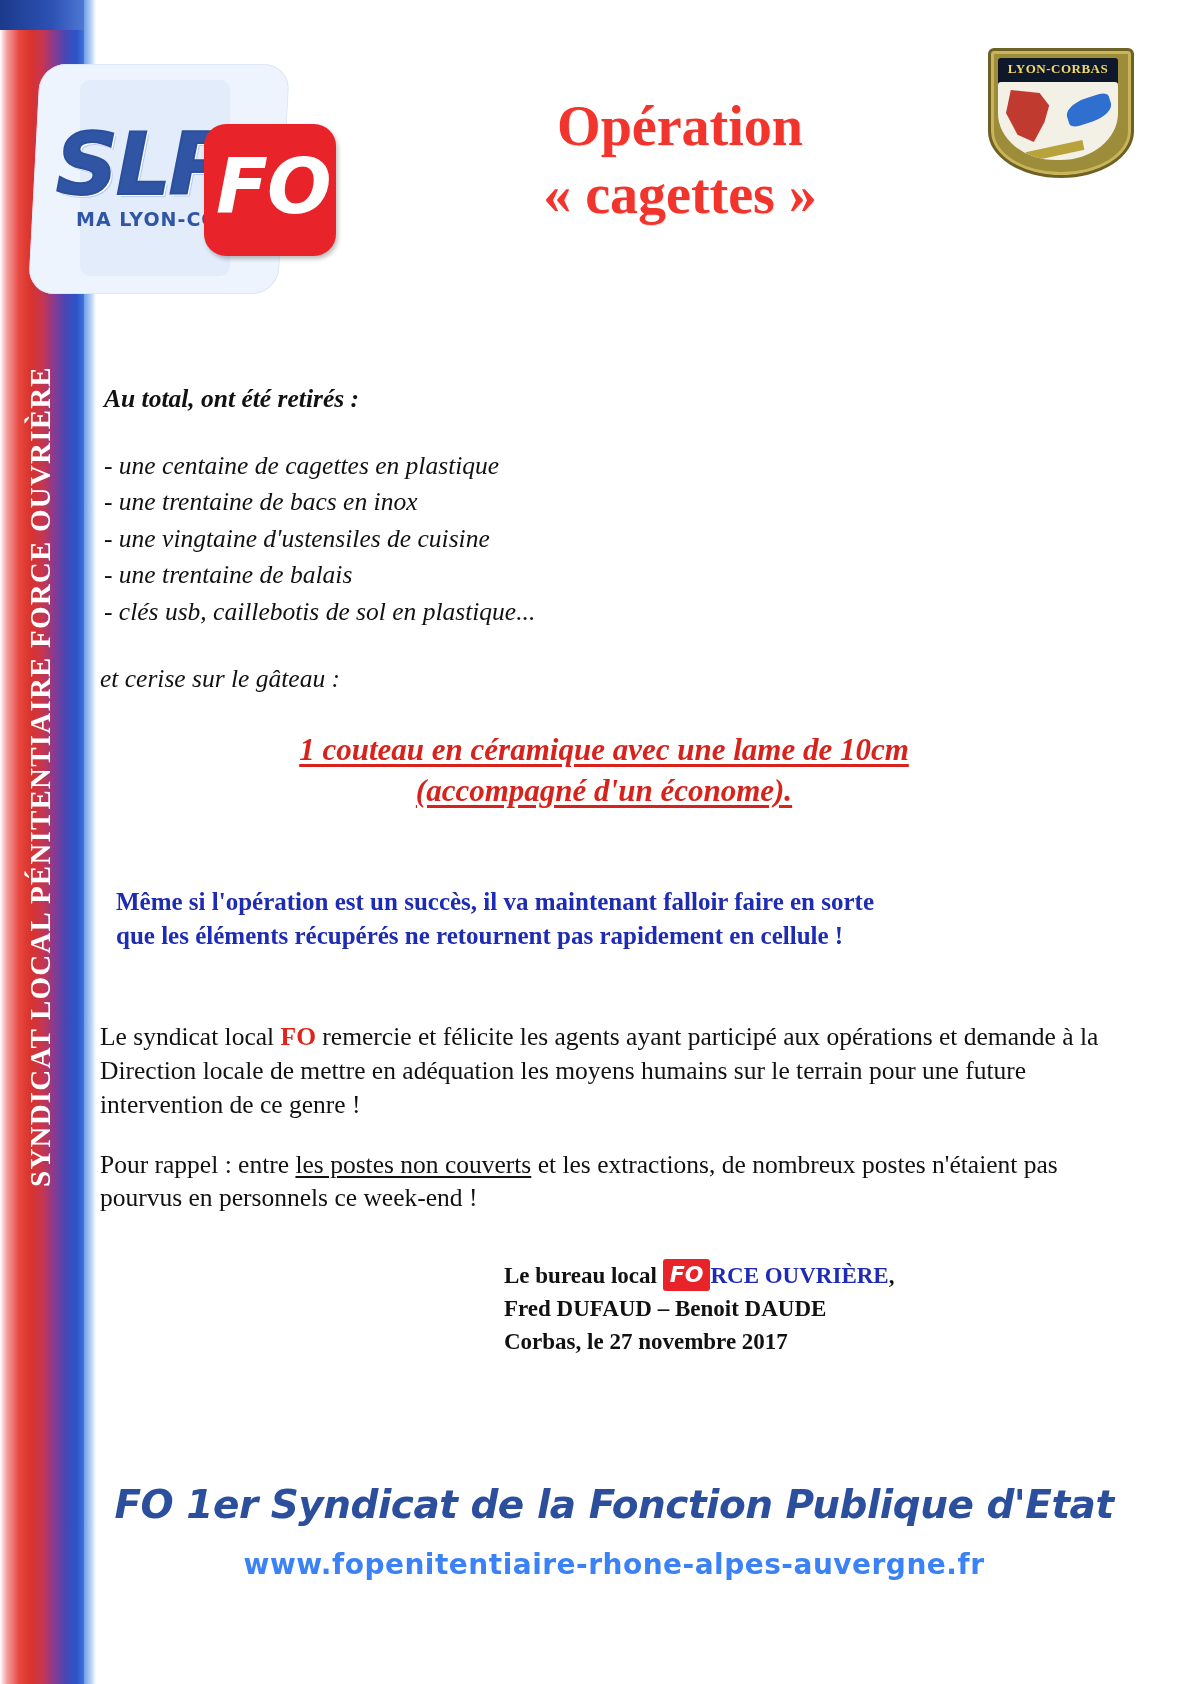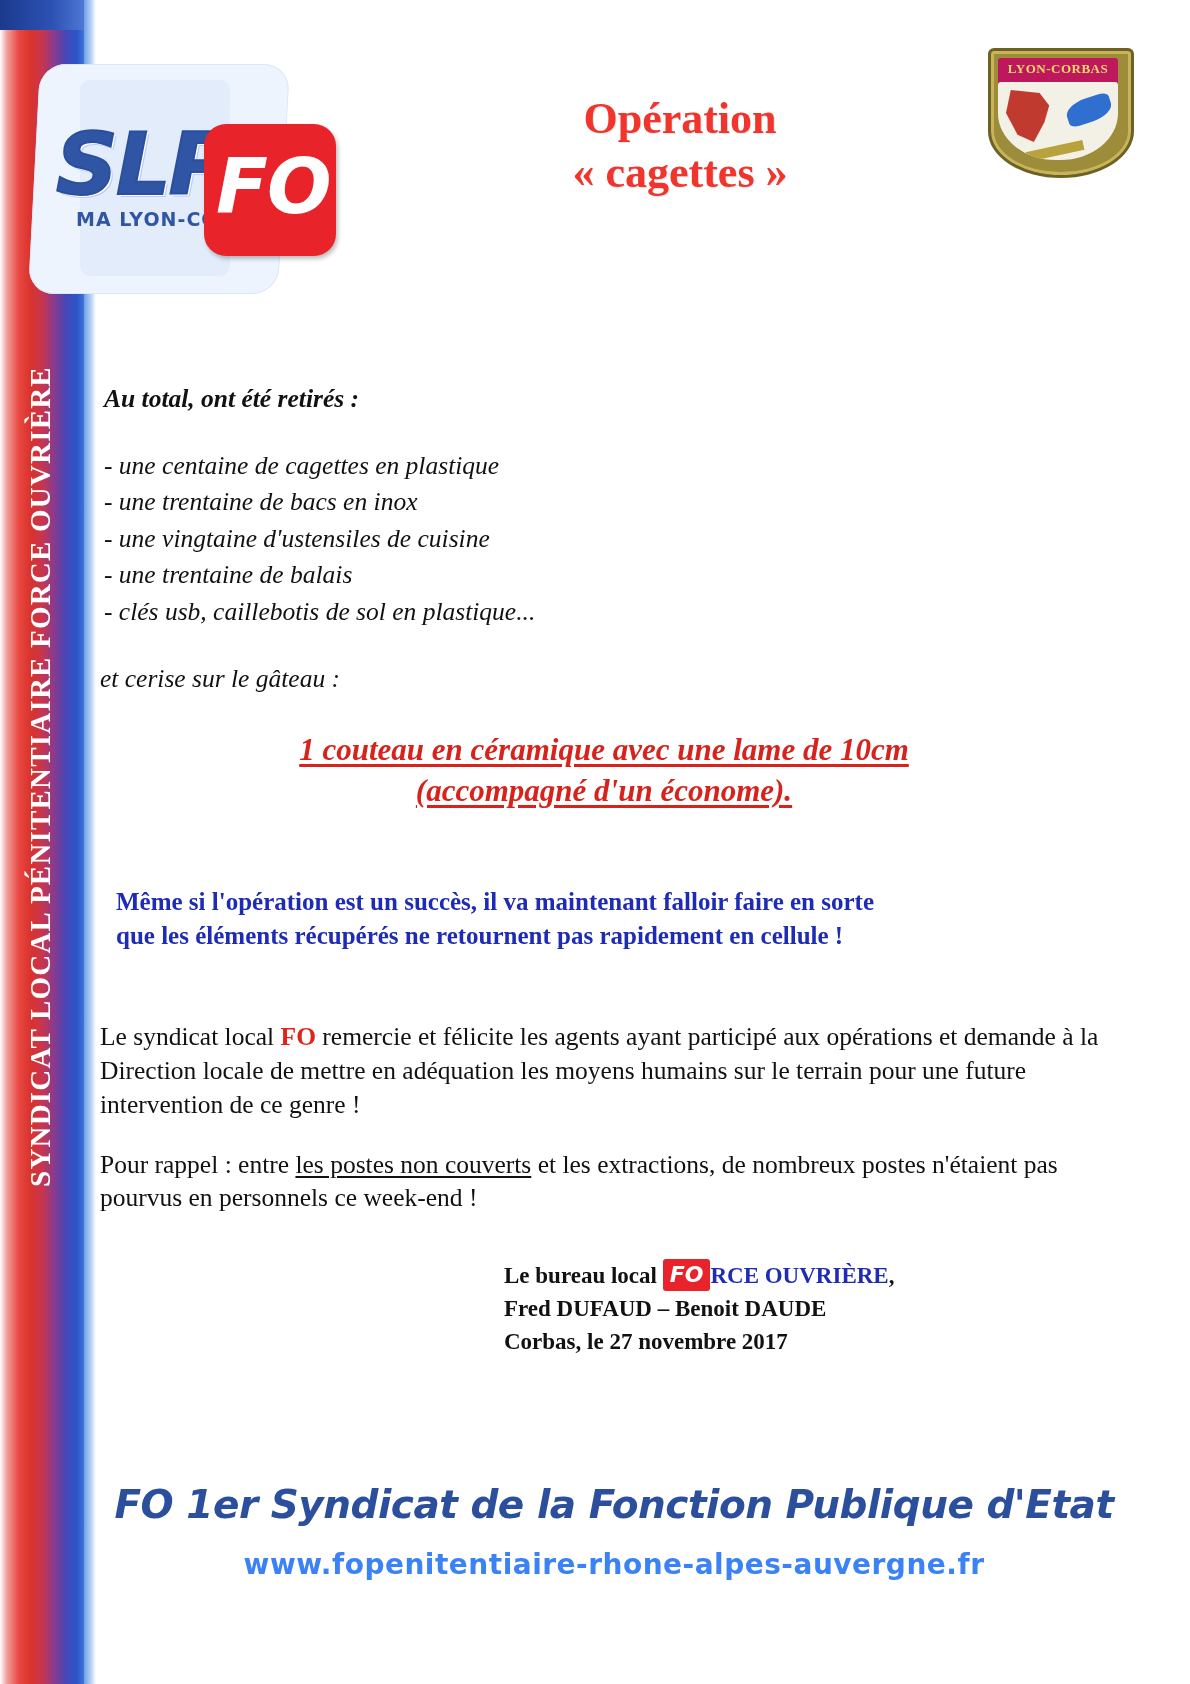--- a/index.html
+++ b/index.html
@@ -152,7 +152,7 @@
     position: absolute;
     left: 10px; top: 10px;
     width: 120px; height: 38px;
-    background: #be185d;
+    background: #0f172a;
     color: #f2d96b;
     font-family: "Liberation Serif", serif;
     font-size: 13px;

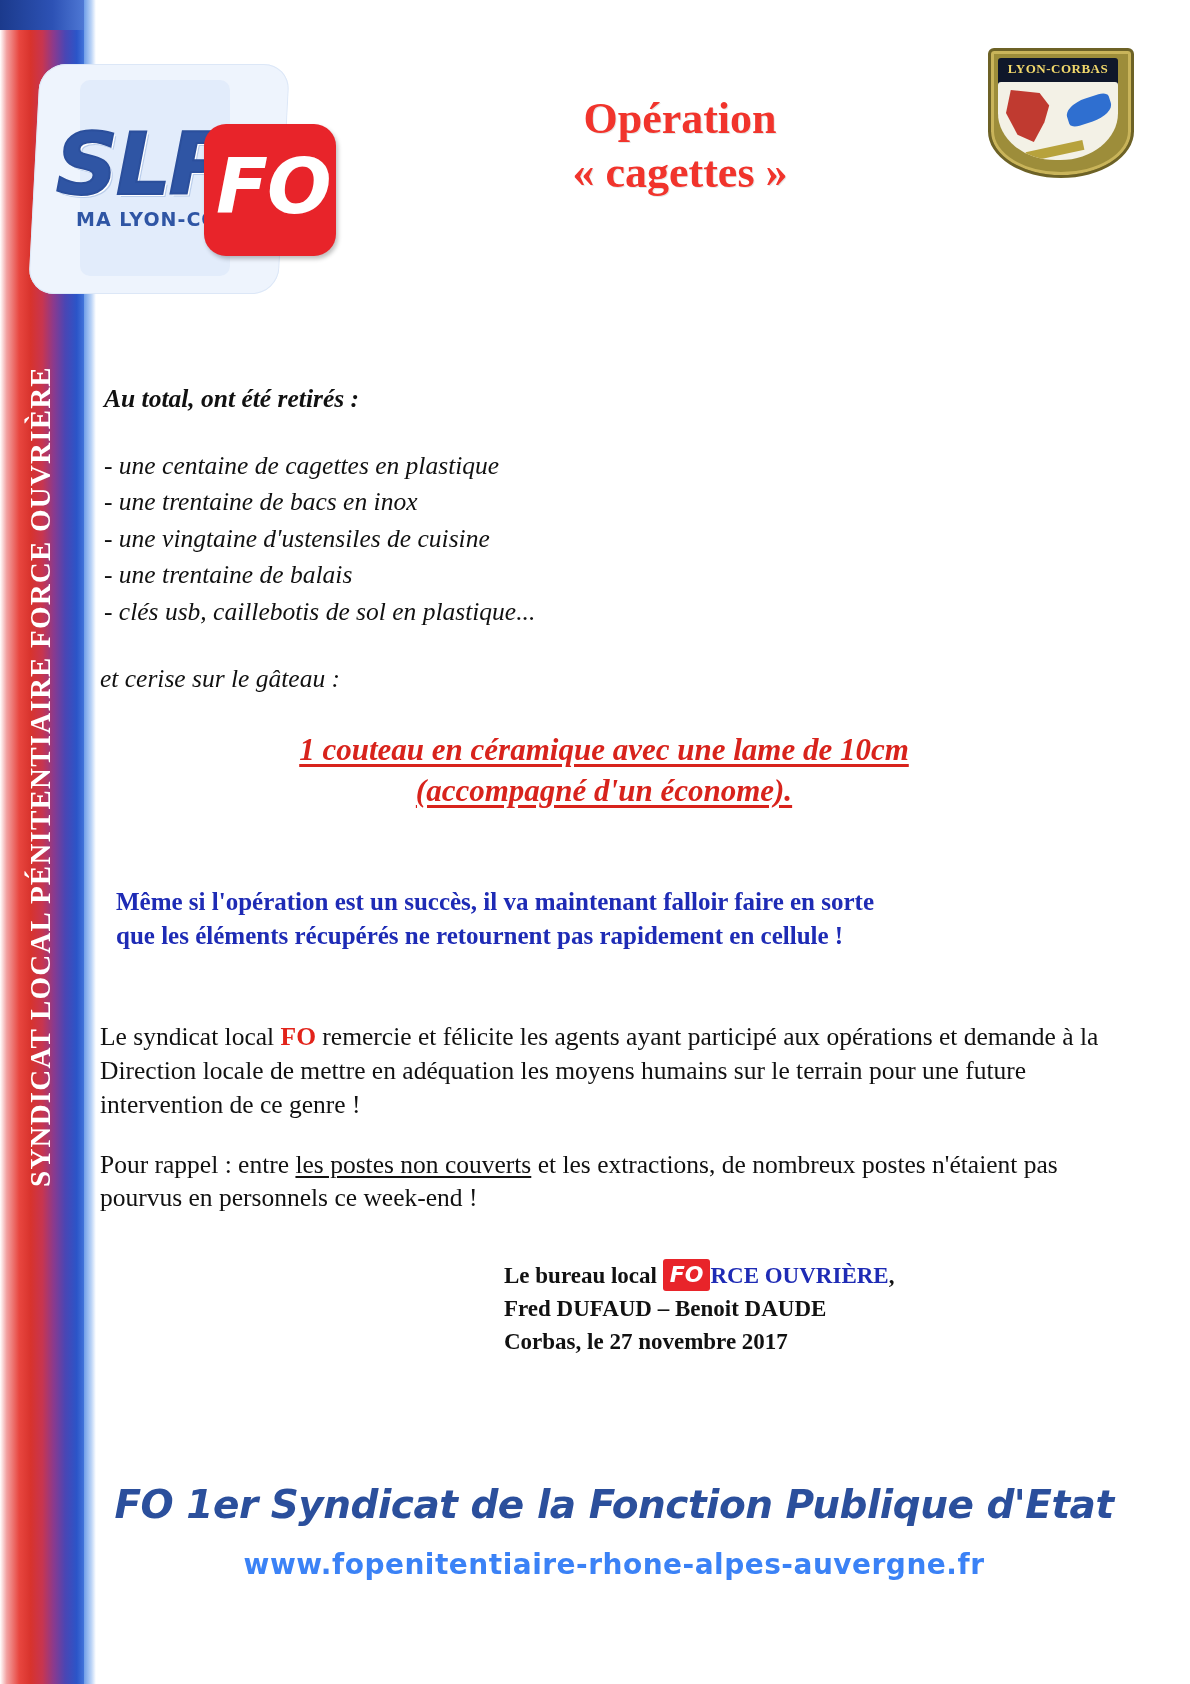--- a/index.html
+++ b/index.html
@@ -203,7 +203,7 @@
     color: #f1342c;
     font-family: "Liberation Serif", serif;
     font-weight: bold;
-    font-size: 44px;
+    font-size: 56px;
     line-height: 1.22;
     text-shadow: 1px 1px 0 rgba(0,0,0,0.10);
   }

